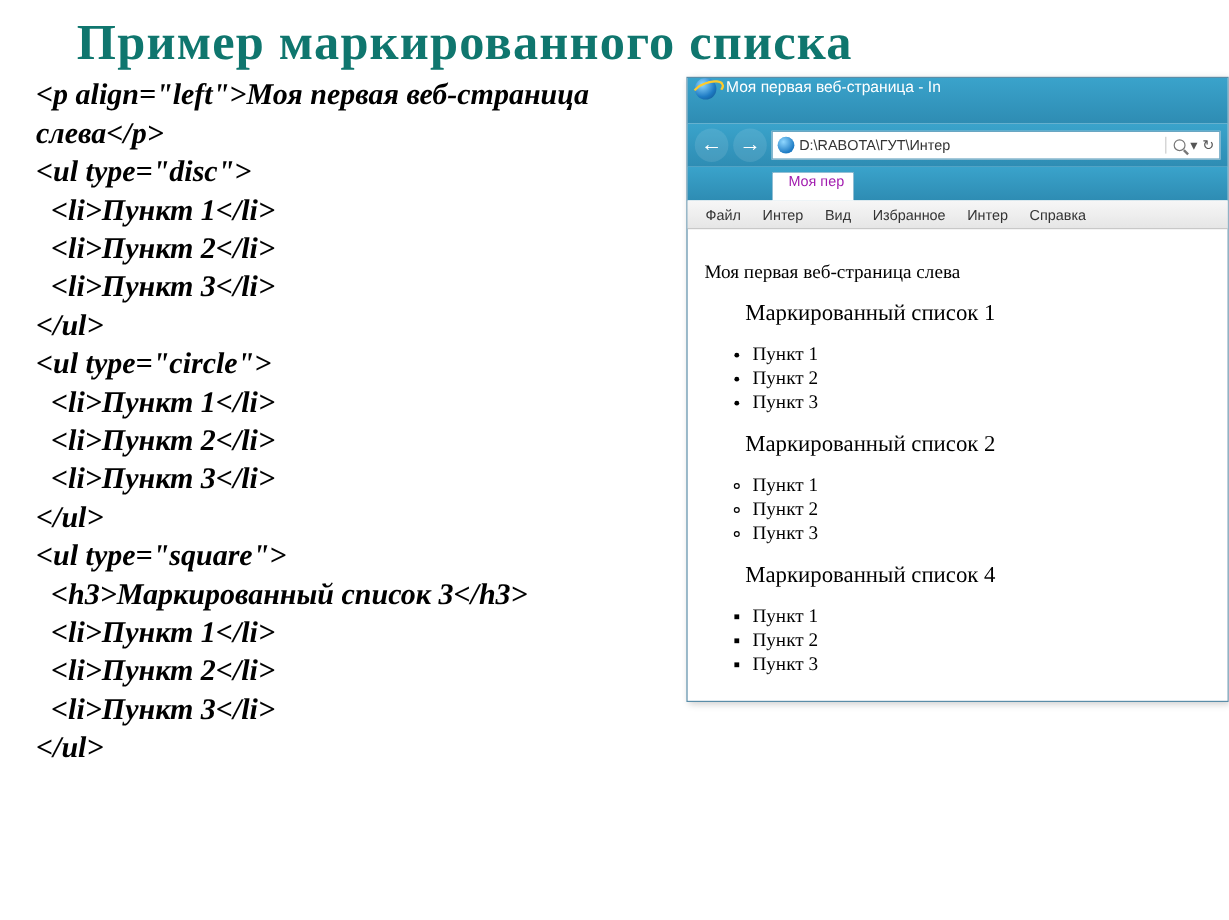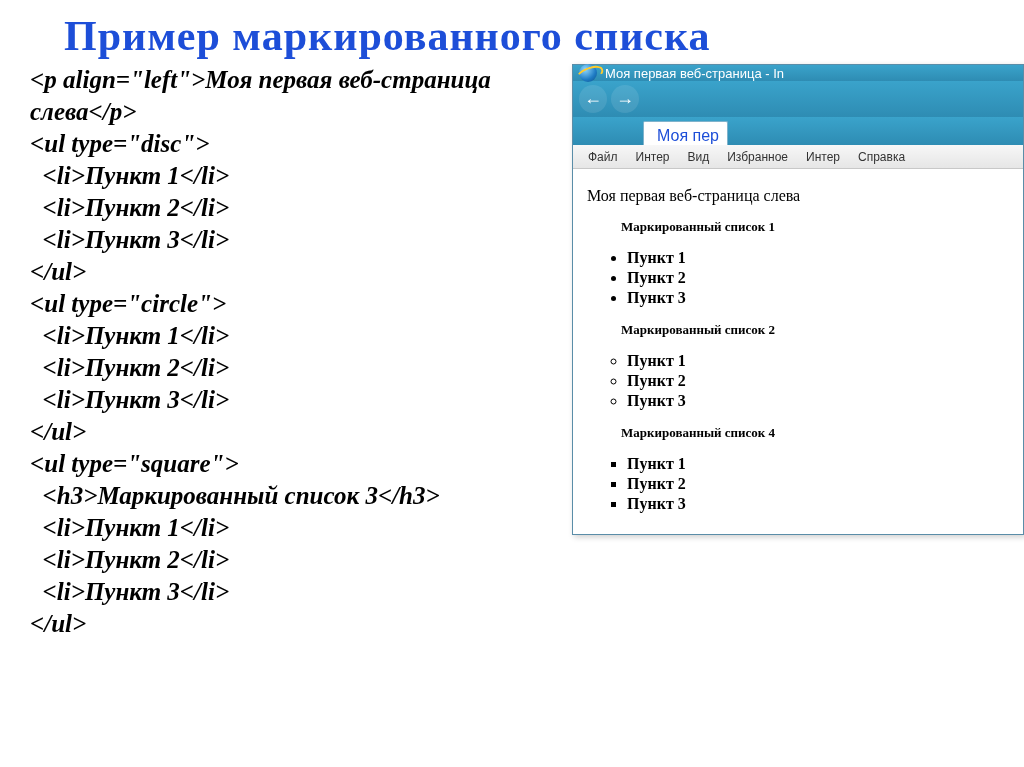--- a/index.html
+++ b/index.html
@@ -18,7 +18,7 @@
     padding: 12px 18px 10px 30px;
   }
   .slide-title {
-    color: #1d4ed8;
+    color: #0f766e;
     font-weight: bold;
     font-size: 42px;
     margin: 0 0 4px 34px;

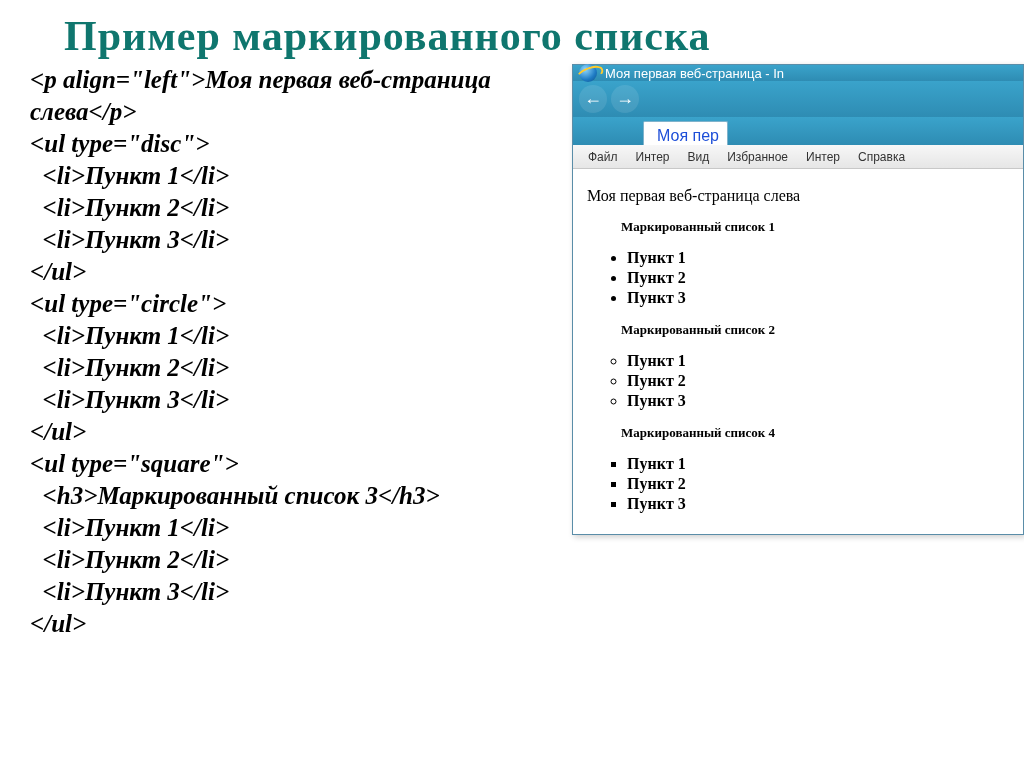--- a/index.html
+++ b/index.html
@@ -51,10 +51,9 @@
     box-shadow: 2px 2px 6px rgba(0,0,0,0.2);
   }
   .titlebar {
-    height: 16px;
+    height: 38px;
     background: linear-gradient(#3aa3cb, #2e8cb3);
     display: flex;
-    align-items: center;
     color: #fff;
     font-size: 13px;
     padding: 0 8px 0 6px;

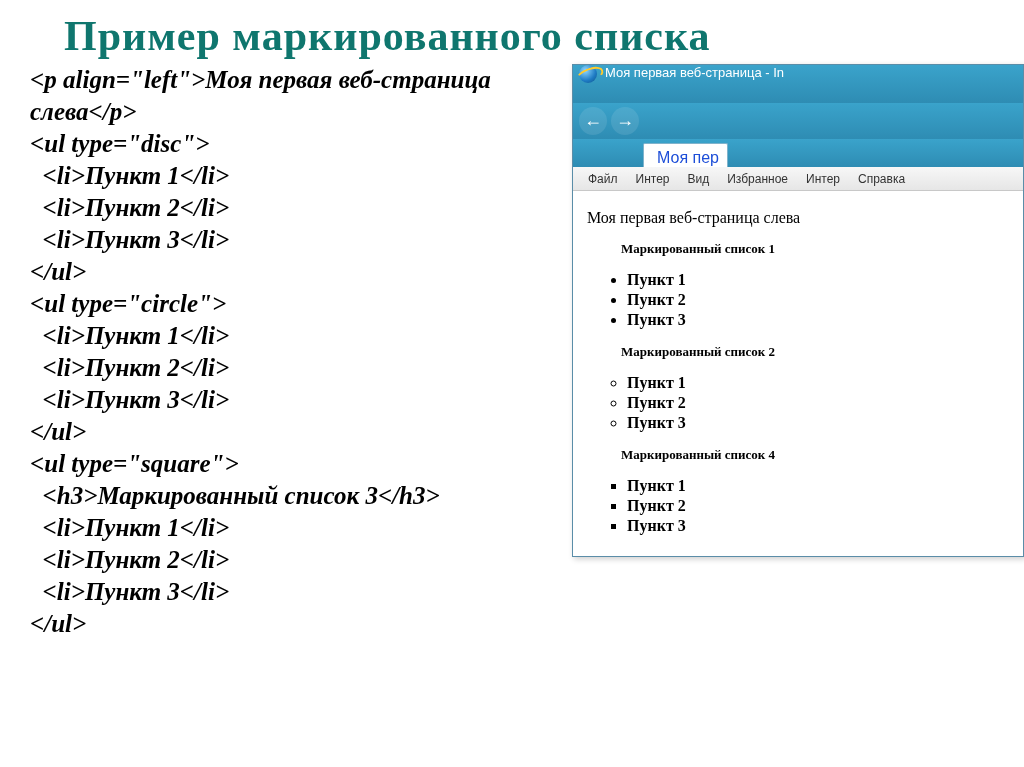--- a/index.html
+++ b/index.html
@@ -240,6 +240,15 @@
         <div class="navbar">
           <div class="navbtn">←</div>
           <div class="navbtn">→</div>
+          <div class="addr">
+            <span class="ie-small"></span>
+            <span>D:\RABOTA\ГУТ\Интер</span>
+            <span class="search-badge">
+              <span class="mag-icon"></span>
+              <span>▾</span>
+              <span>↻</span>
+            </span>
+          </div>
         </div>
 
         <div class="tabbar">

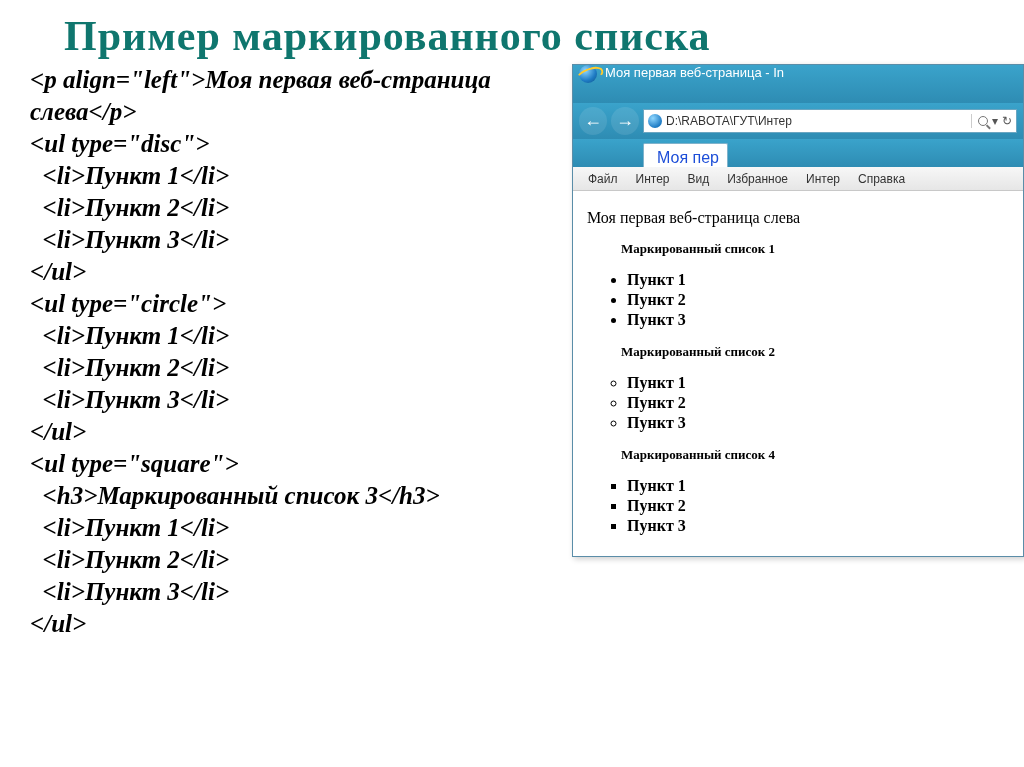--- a/index.html
+++ b/index.html
@@ -140,12 +140,12 @@
     border-bottom: none;
     height: 24px;
     padding: 0 8px;
-    font-size: 16px;
-    display: flex;
-    align-items: flex-end;
+    font-size: 12px;
+    display: flex;
+    align-items: flex-start;
     gap: 5px;
     border-radius: 2px 2px 0 0;
-    color: #1d4ed8;
+    color: #a21caf;
     overflow: hidden;
     white-space: nowrap;
   }

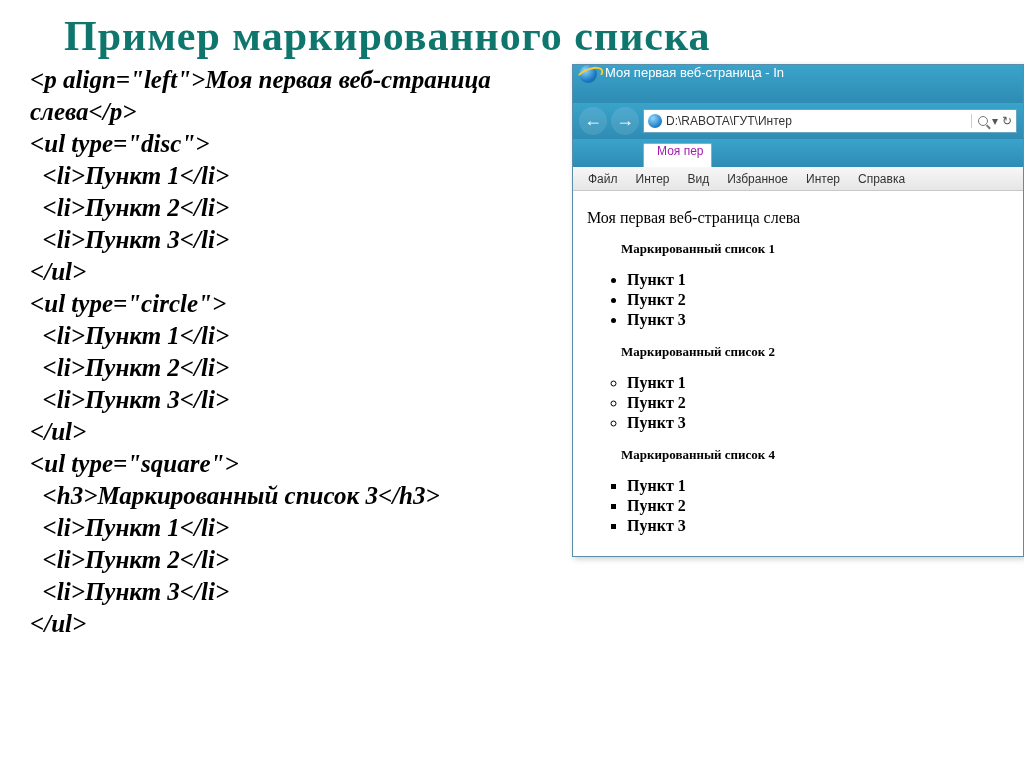--- a/index.html
+++ b/index.html
@@ -166,7 +166,7 @@
     font-size: 16px;
     color: #000;
   }
-  .page p.para { margin: 8px 0 6px 0; }
+  .page p.para { margin: 18px 0 6px 0; }
   .page h3.lh {
     font-size: 13px;
     font-weight: bold;

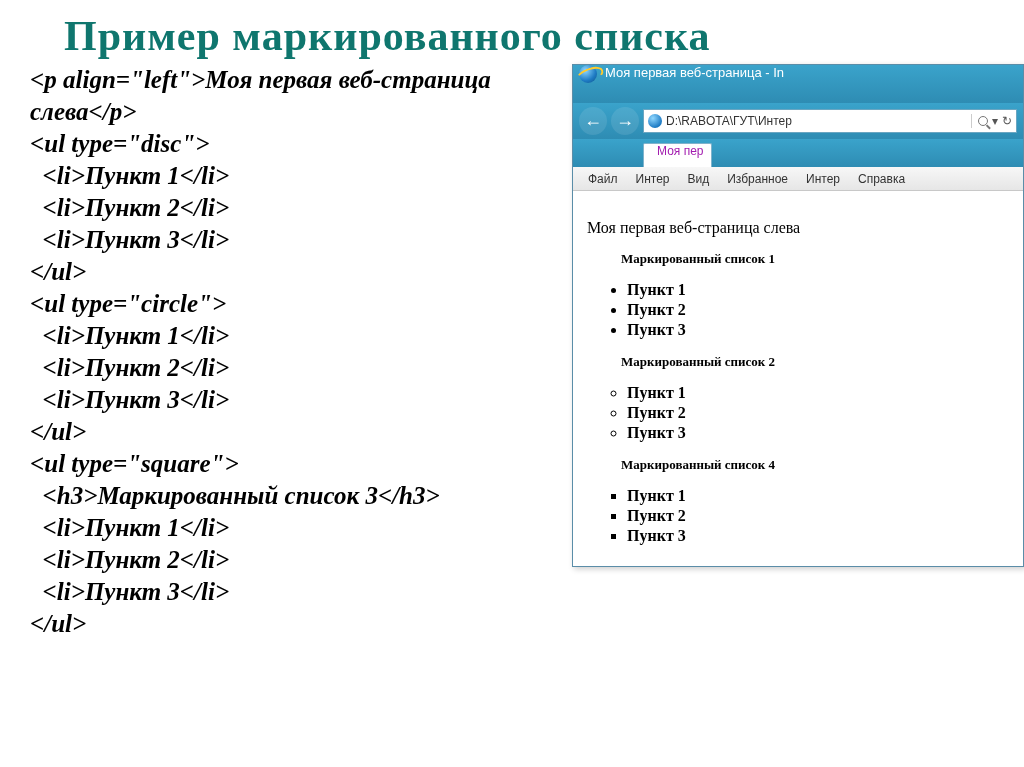--- a/index.html
+++ b/index.html
@@ -168,8 +168,8 @@
   }
   .page p.para { margin: 18px 0 6px 0; }
   .page h3.lh {
-    font-size: 13px;
-    font-weight: bold;
+    font-size: 19px;
+    font-weight: normal;
     margin: 14px 0 8px 34px;
   }
   .page ul {

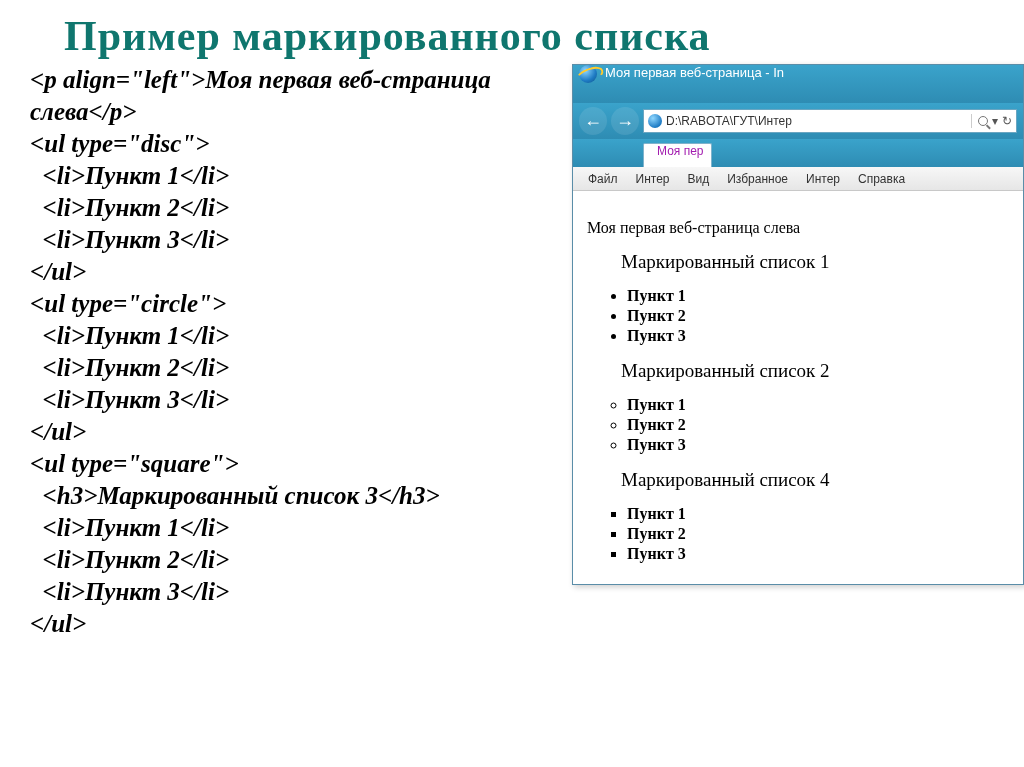--- a/index.html
+++ b/index.html
@@ -175,7 +175,6 @@
   .page ul {
     margin: 13px 0 2px 6px;
     padding-left: 34px;
-    font-weight: bold;
   }
   .page ul li {
     padding: 1px 0;

